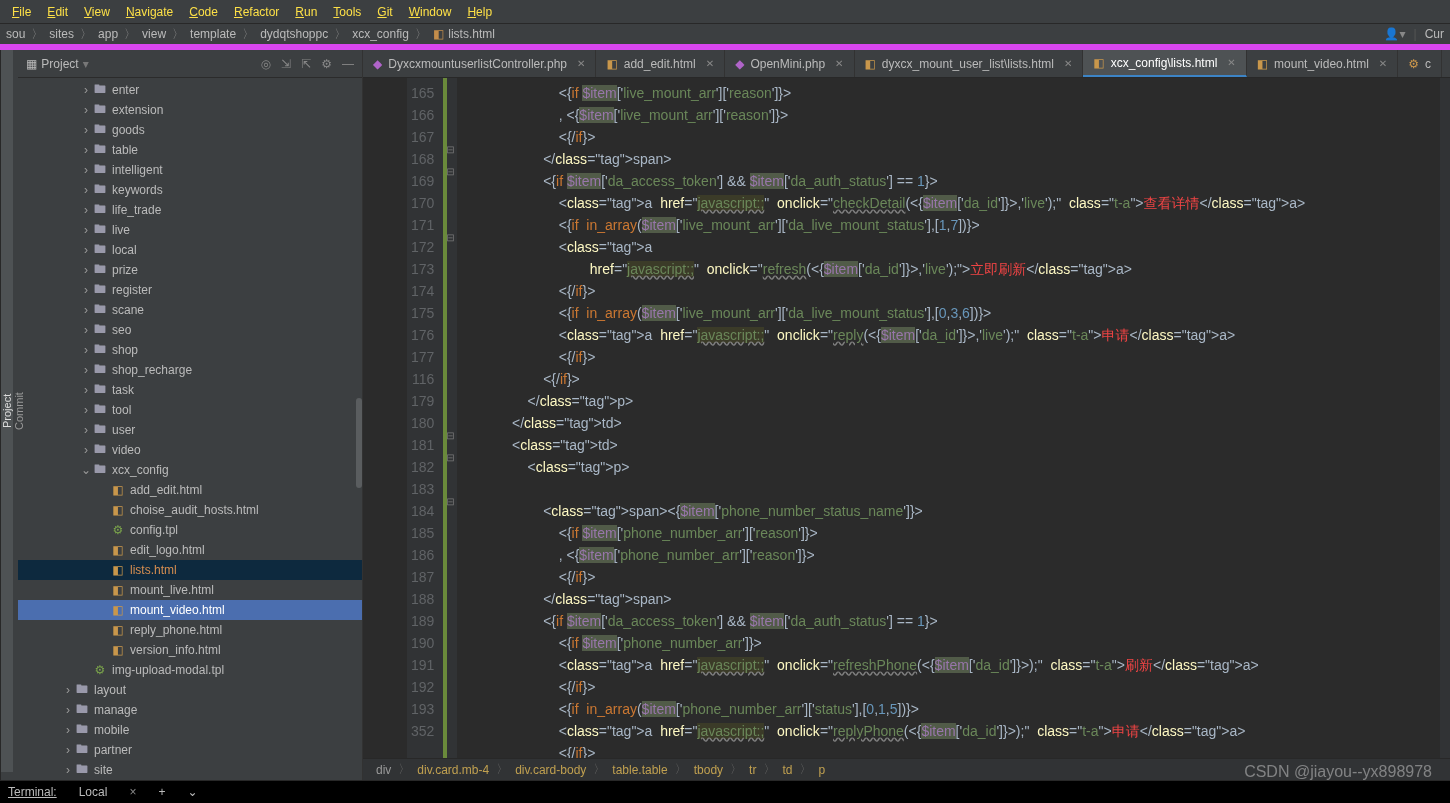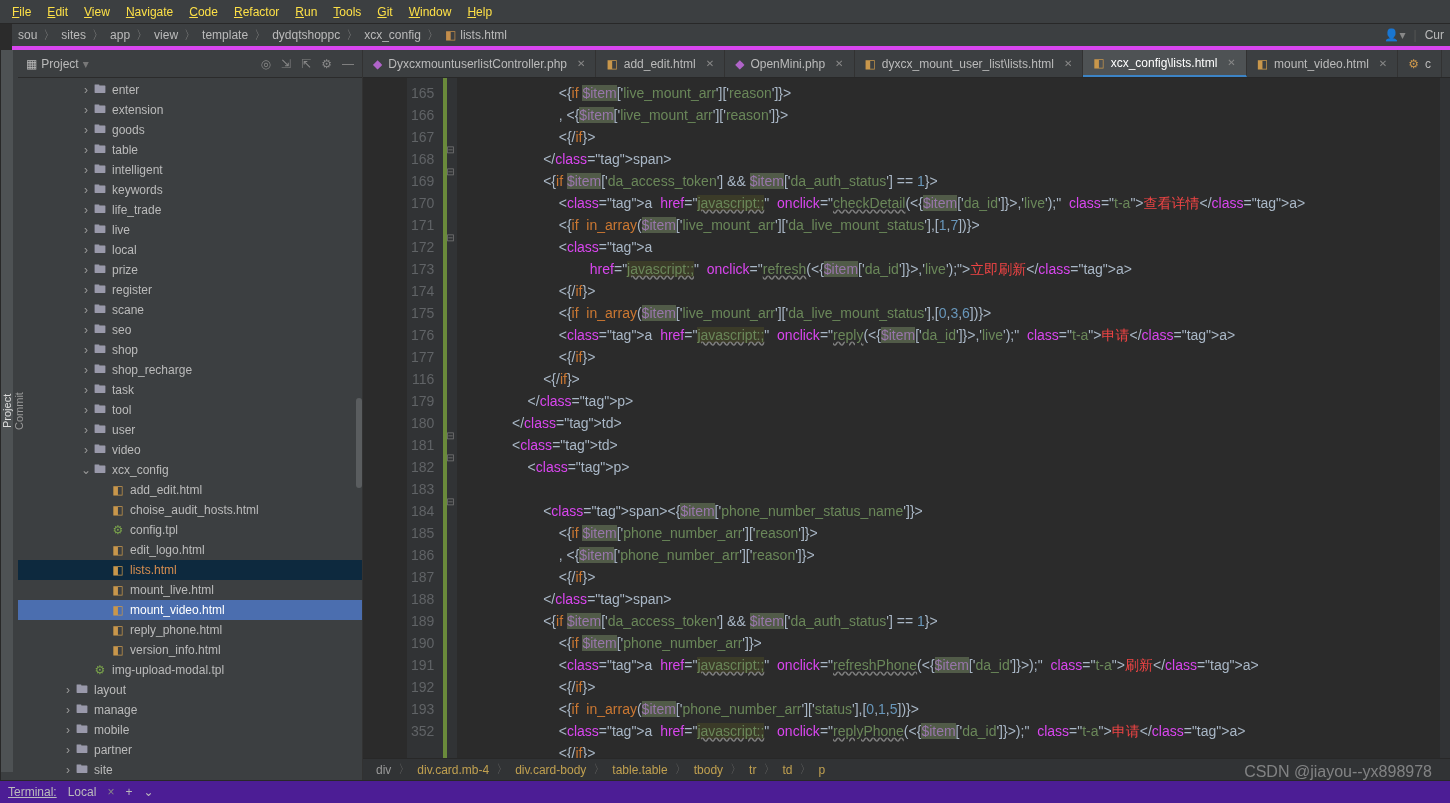--- a/index.html
+++ b/index.html
@@ -7,7 +7,7 @@
 .menubar { background:#3c3f41; height:24px; display:flex; align-items:center; padding:0 4px; border-bottom:1px solid #282828; }
 .menubar span { padding:0 8px; color:#fde047; cursor:pointer; }
 .menubar span::first-letter { text-decoration:underline; }
-.pathbar { background:#3c3f41; height:26px; display:flex; align-items:center; padding:0 6px; border-bottom:4px solid #d946ef; font-size:12px; color:#bbb; justify-content:space-between;margin-left:12px;}
+.pathbar { background:#3c3f41; height:26px; display:flex; align-items:center; padding:0 6px; border-bottom:6px solid #d946ef; font-size:12px; color:#bbb; justify-content:space-between;}
 .pathbar .crumbs { display:flex; align-items:center; gap:4px; }
 .pathbar .crumb { display:flex; align-items:center; gap:4px; }
 .pathbar .sep { color:#888; margin:0 2px;}

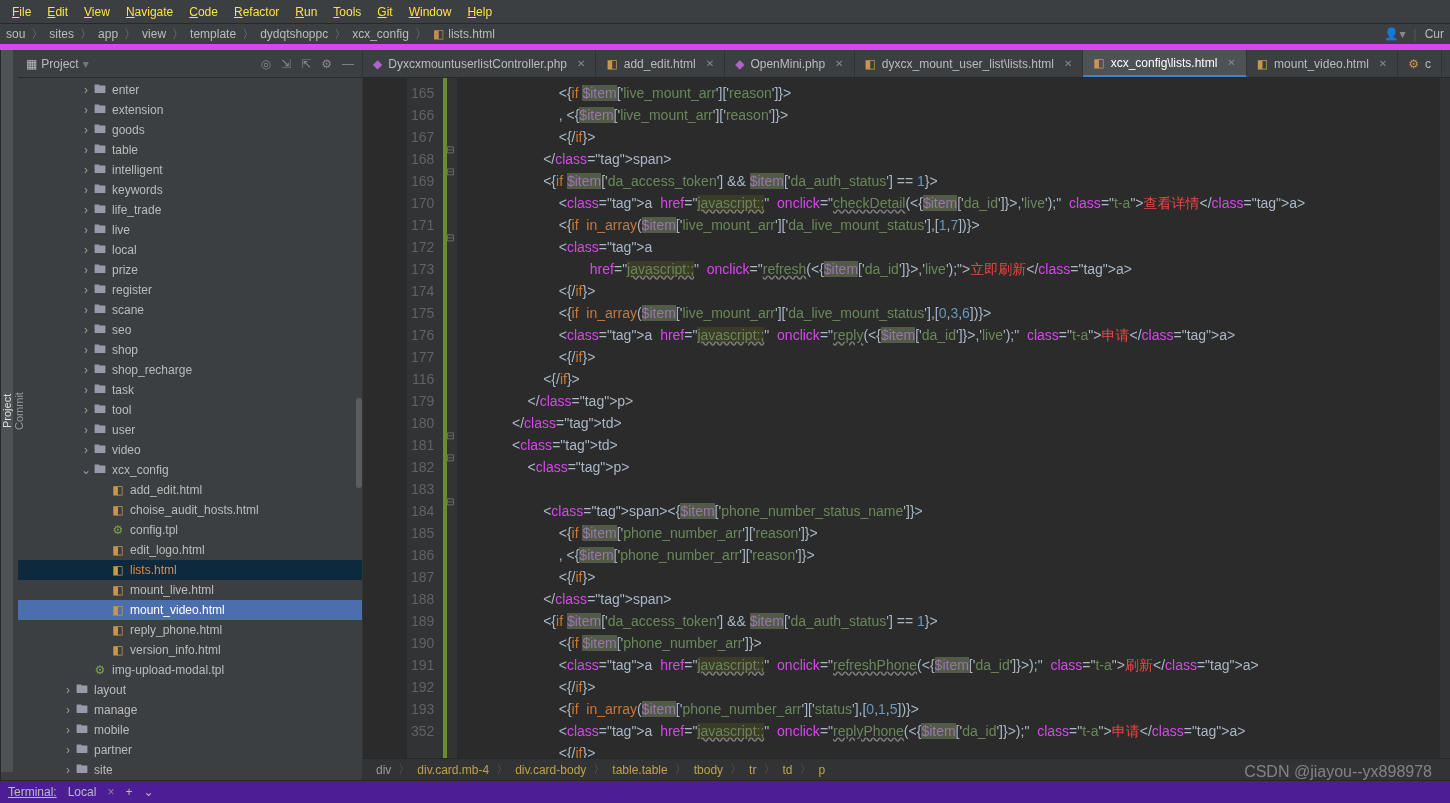--- a/index.html
+++ b/index.html
@@ -49,7 +49,7 @@
 .src { flex:1; padding:4px 0; overflow:auto; white-space:pre; line-height:22px;}
 .src .ln{ height:22px; padding-left:8px;}
 
-.kw{ color:#cc7832;} .str{ color:#6a8759;} .attr{ color:#d946ef;} .cn{ color:#6897bb;} .var{ color:#9876aa;} .txt{ color:#ef4444;} .js{ color:#6a8759; background:#3b3b28;} .hi{ background:#515b48;} .und{ text-decoration:underline wavy #808080;}
+.kw{ color:#cc7832;} .str{ color:#6a8759;} .attr{ color:#fef9c3;} .cn{ color:#6897bb;} .var{ color:#9876aa;} .txt{ color:#ef4444;} .js{ color:#6a8759; background:#3b3b28;} .hi{ background:#515b48;} .und{ text-decoration:underline wavy #808080;}
 .breadcode { height:22px; background:#313335; color:#999; display:flex; align-items:center; padding:0 10px; font-size:12px; border-top:1px solid #282828;}
 .breadcode .bc{ padding:0 3px;}
 .breadcode .sep{ color:#666; padding:0 4px;}

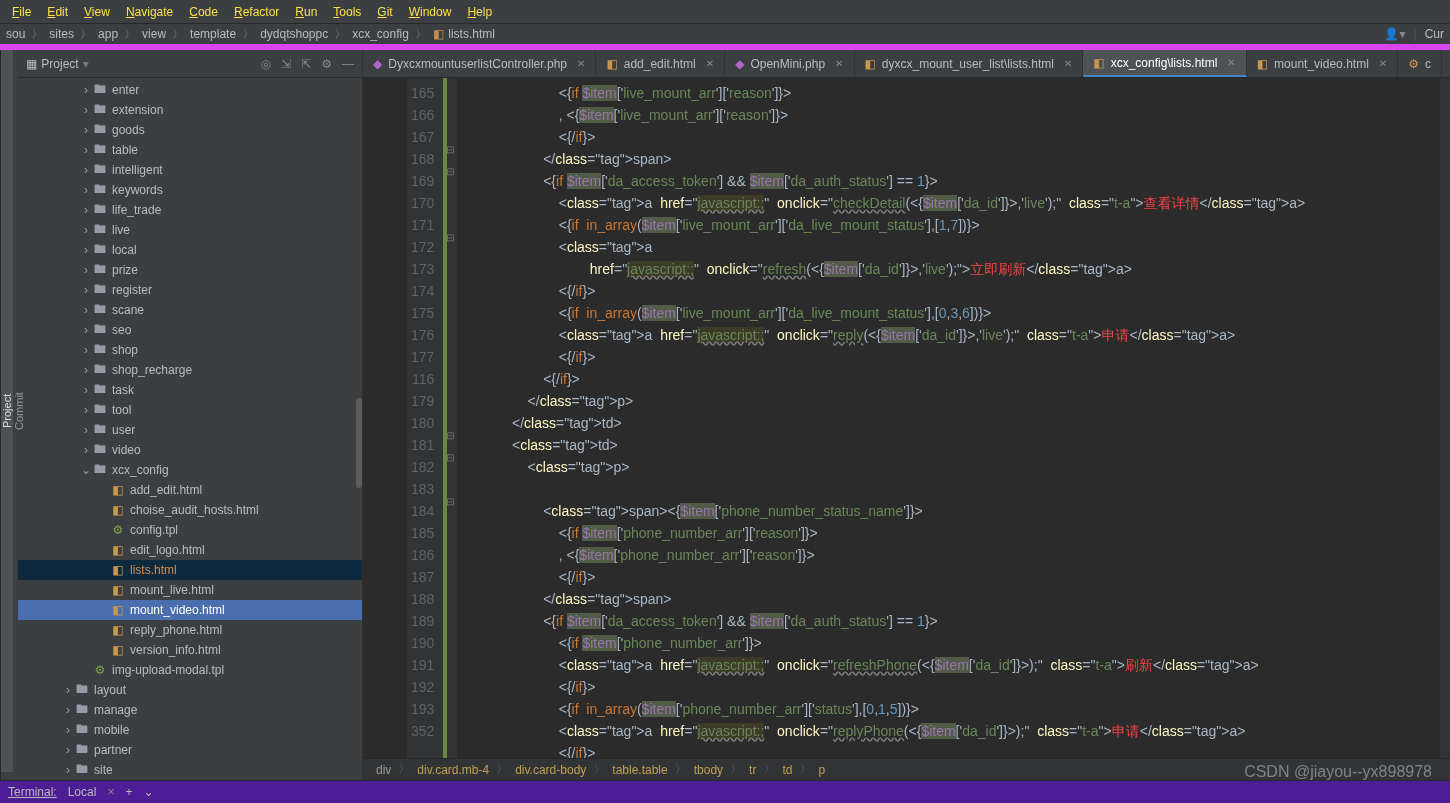--- a/index.html
+++ b/index.html
@@ -55,7 +55,7 @@
 .breadcode .sep{ color:#666; padding:0 4px;}
 .breadcode .ylw{ color:#c0a050;}
 .rightstrip{ width:10px; background:#313335;}
-.statusbar{ height:23px; background:#4c1d95; border-top:1px solid #282828; display:flex; align-items:center; padding:0 8px; color:#bbb; gap:11px;}
+.statusbar{ height:23px; background:#000000; border-top:1px solid #282828; display:flex; align-items:center; padding:0 8px; color:#bbb; gap:22px;}
 .statusbar .tl{ text-decoration:underline;}
 .watermark{ position:absolute; right:18px; bottom:22px; color:#d0d0d0; font-size:16px; opacity:.5; font-family:Arial;}
 </style>

